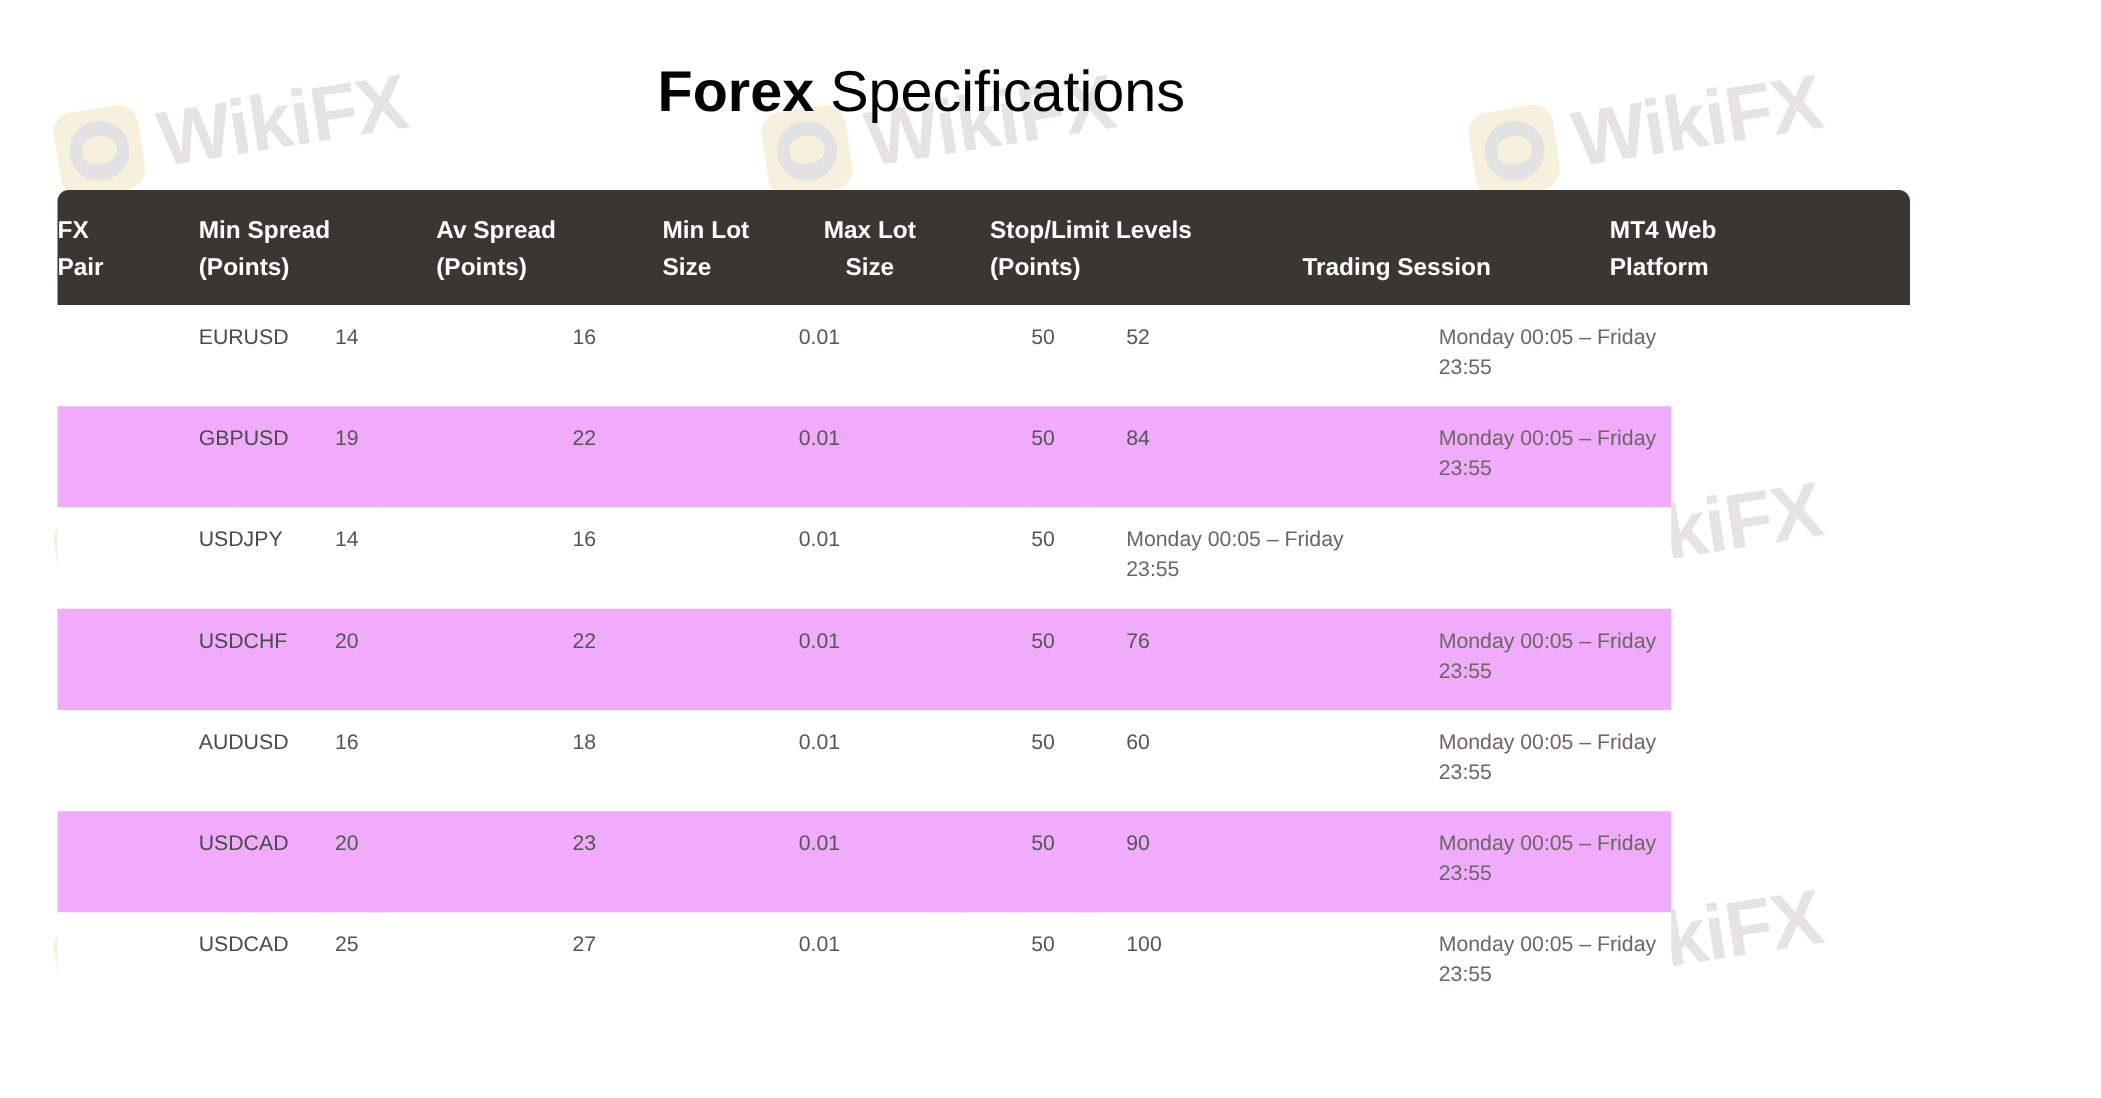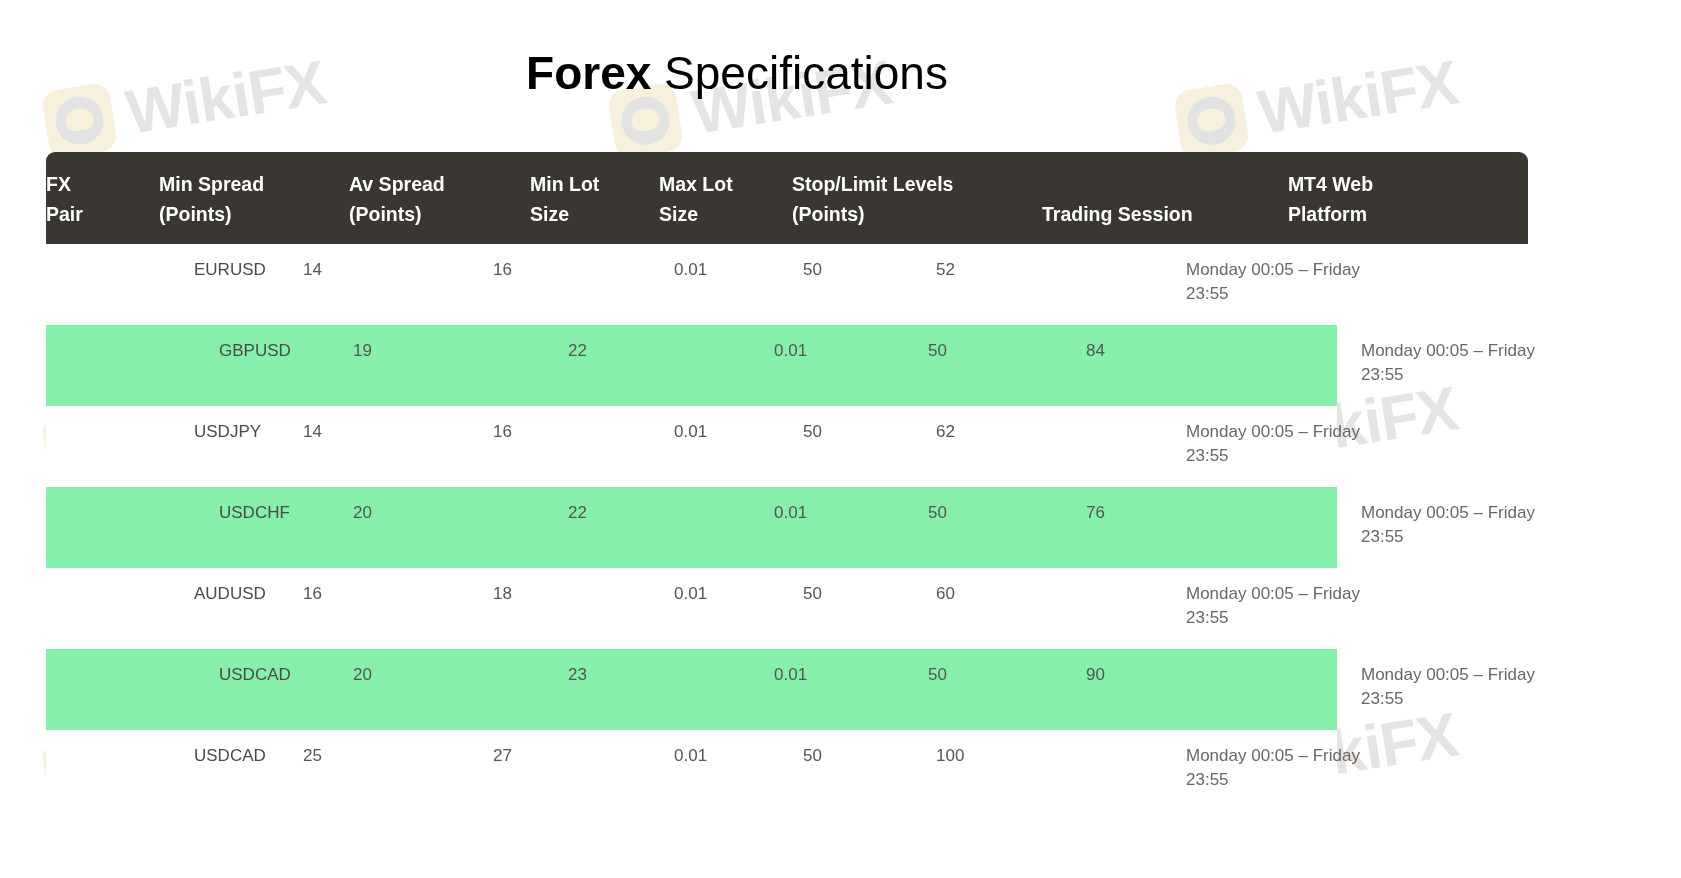--- a/index.html
+++ b/index.html
@@ -130,7 +130,7 @@
   .c-minspr  { width: 190px; flex: none; }
   .c-avspr   { width: 181px; flex: none; }
   .c-minlot  { width: 129px; flex: none; }
-  .c-maxlot  { width: 133px; flex: none; }
+  .c-maxlot  { width: 133px; flex: none; text-align: center; }
   .c-stop    { width: 250px; flex: none; }
   .c-session { width: 200px; flex: none; }
   .c-mt4     { width: 177px; flex: none; justify-content: center; }

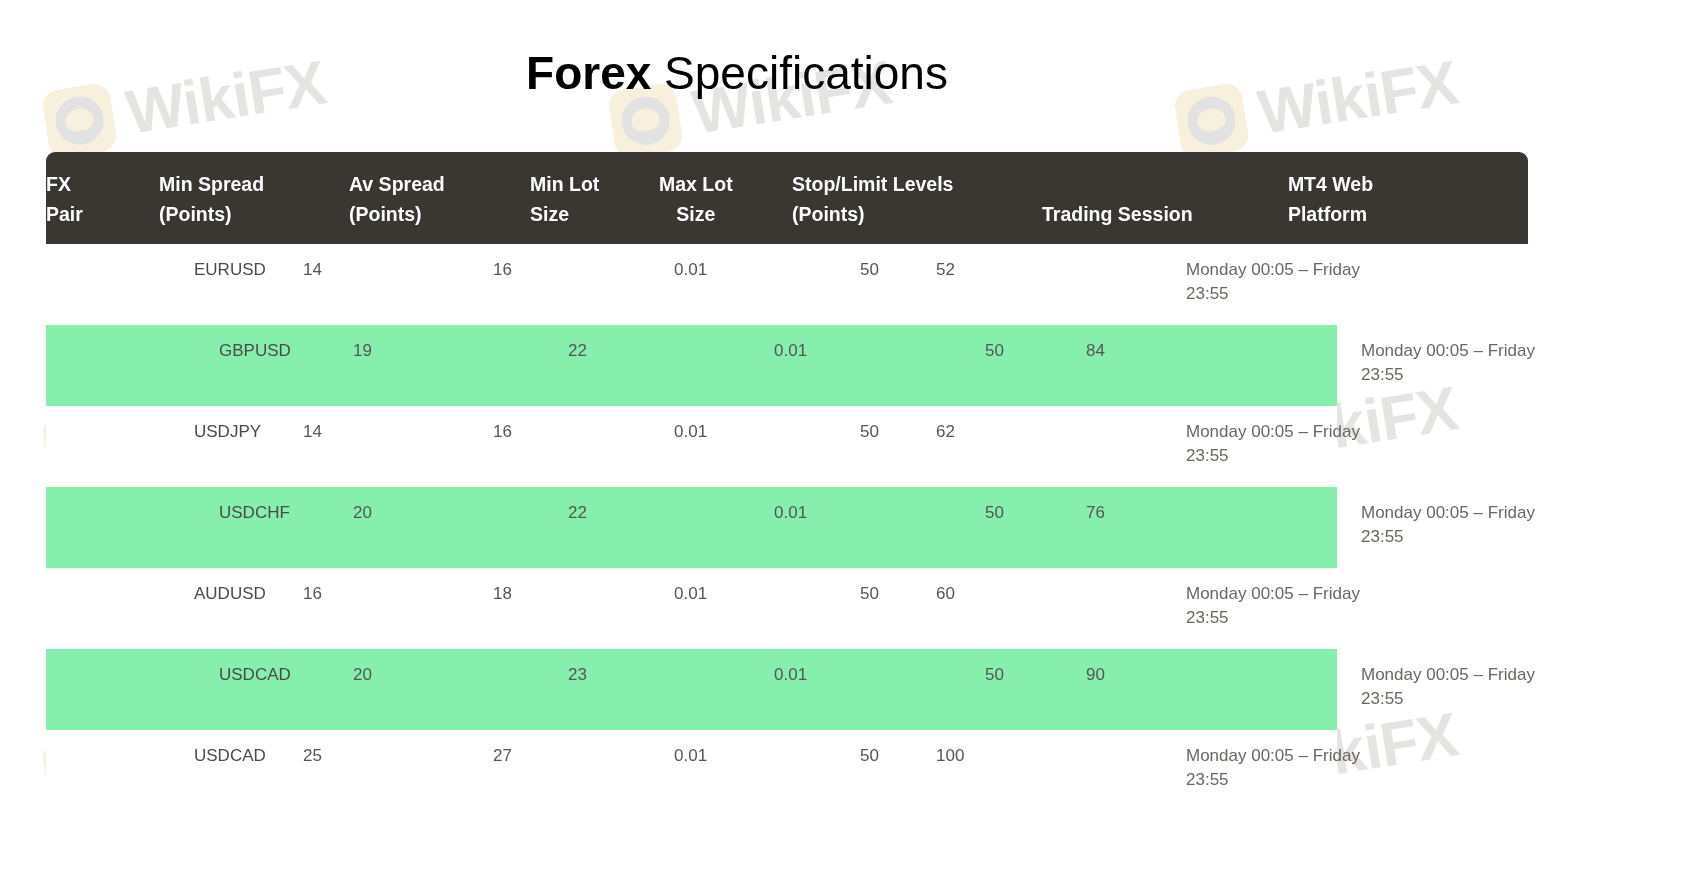--- a/index.html
+++ b/index.html
@@ -135,7 +135,7 @@
   .c-session { width: 200px; flex: none; }
   .c-mt4     { width: 177px; flex: none; justify-content: center; }
 
-  .trow .c-symbol { color: #4a4a4a; margin-left: 35px; }
+  .trow .c-symbol { color: #4a4a4a; }
   .trow .c-session { color: #6b6661; }
 </style>
 </head>

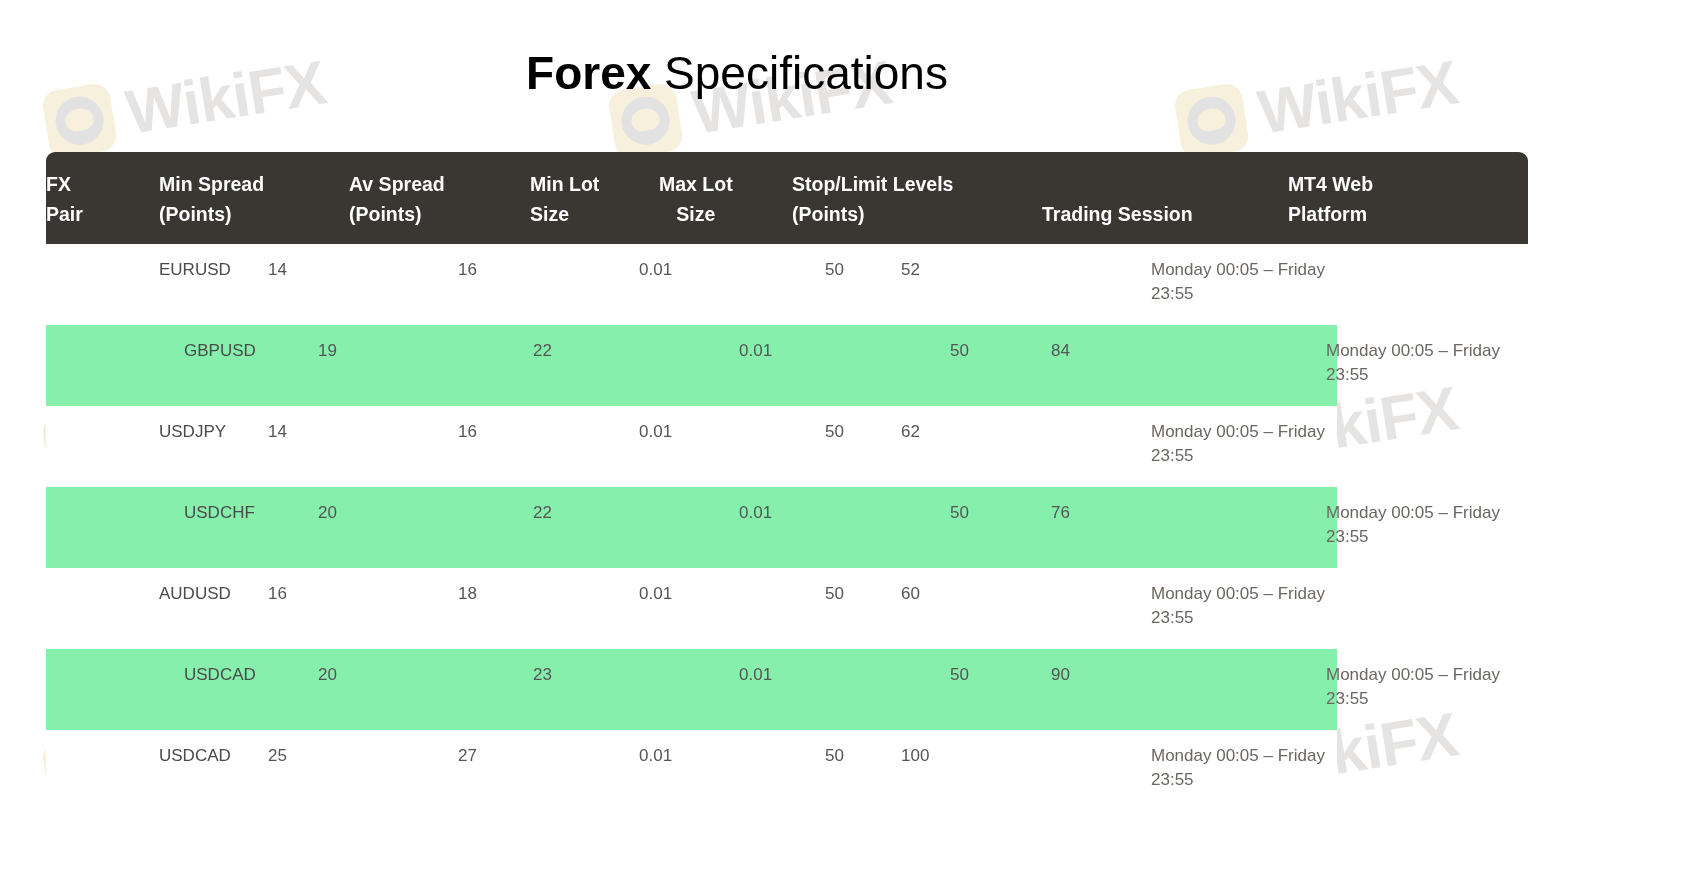--- a/index.html
+++ b/index.html
@@ -123,7 +123,7 @@
     padding-top: 14px;
   }
   .trow.odd  { background: #ffffff; }
-  .trow.even { background: #86efac; gap: 25px; }
+  .trow.even { background: #f0abfc; }
 
   .c-fx      { width: 113px; flex: none; }
   .c-symbol  { width: 109px; flex: none; }

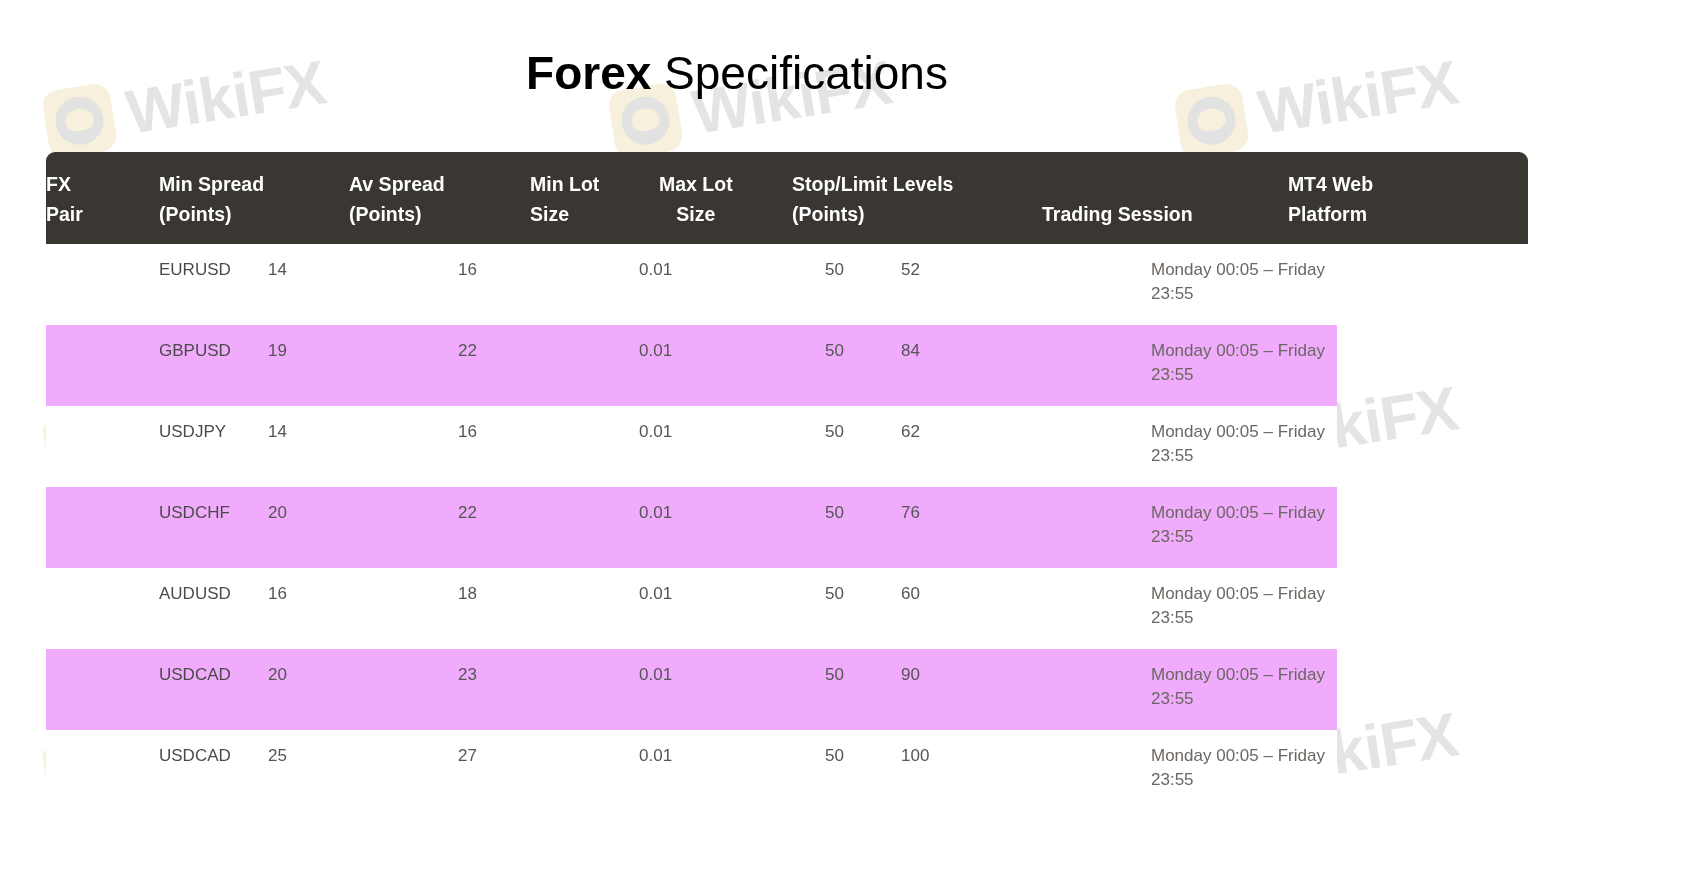--- a/index.html
+++ b/index.html
@@ -270,7 +270,6 @@
         <div class="c-avspr">16</div>
         <div class="c-minlot">0.01</div>
         <div class="c-maxlot">50</div>
-        <div class="c-stop">62</div>
         <div class="c-session">Monday 00:05 – Friday 23:55</div>
       </div>
 

